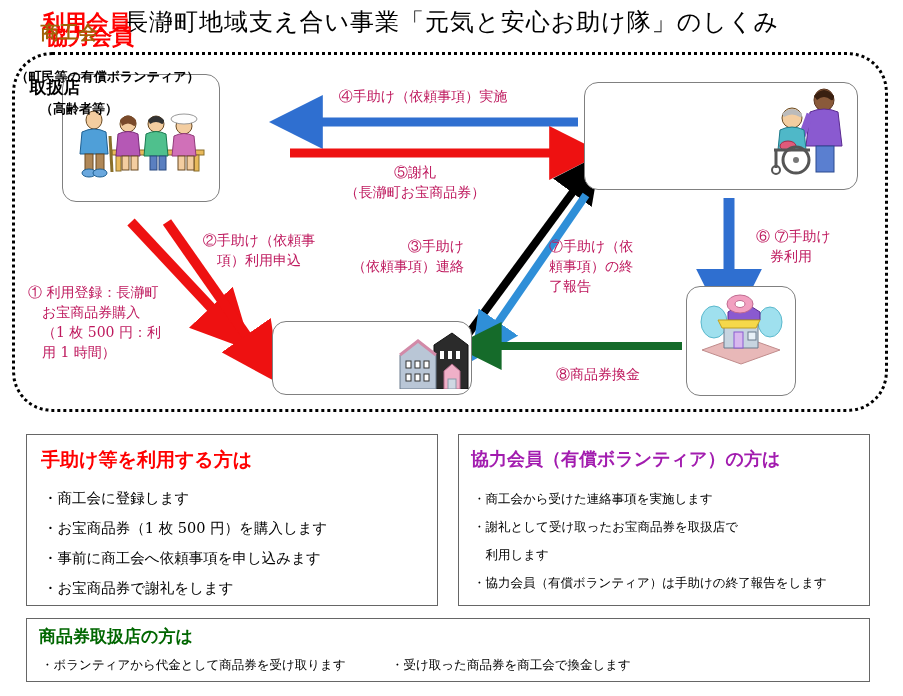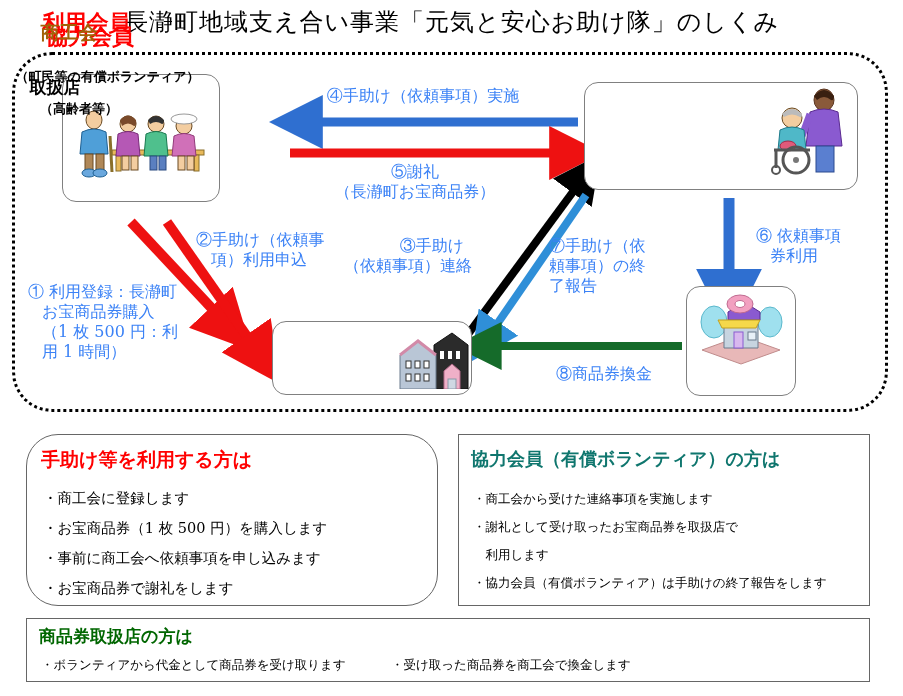--- a/index.html
+++ b/index.html
@@ -78,9 +78,9 @@
   .lbl{
     position:absolute;
     font-family:"DejaVu Serif","Liberation Serif",serif;
-    font-size:16px;
+    font-size:14px;
     line-height:20px;
-    color:#3b82f6;
+    color:#be185d;
     white-space:nowrap;
   }
   .lbl.c{text-align:center;}

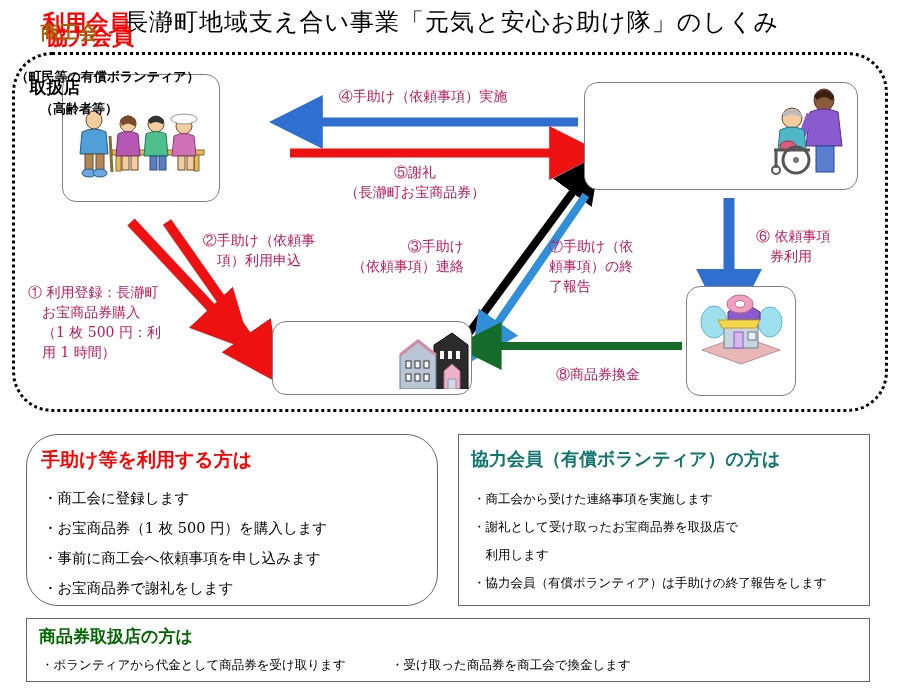--- a/index.html
+++ b/index.html
@@ -298,7 +298,7 @@
   </div>
 
   <div class="lbl" style="left:756px;top:226px;">
-    <div>⑥ 依頼事項</div>
+    <div>⑥ ⑦手助け</div>
     <div style="padding-left:14px">券利用</div>
   </div>
 

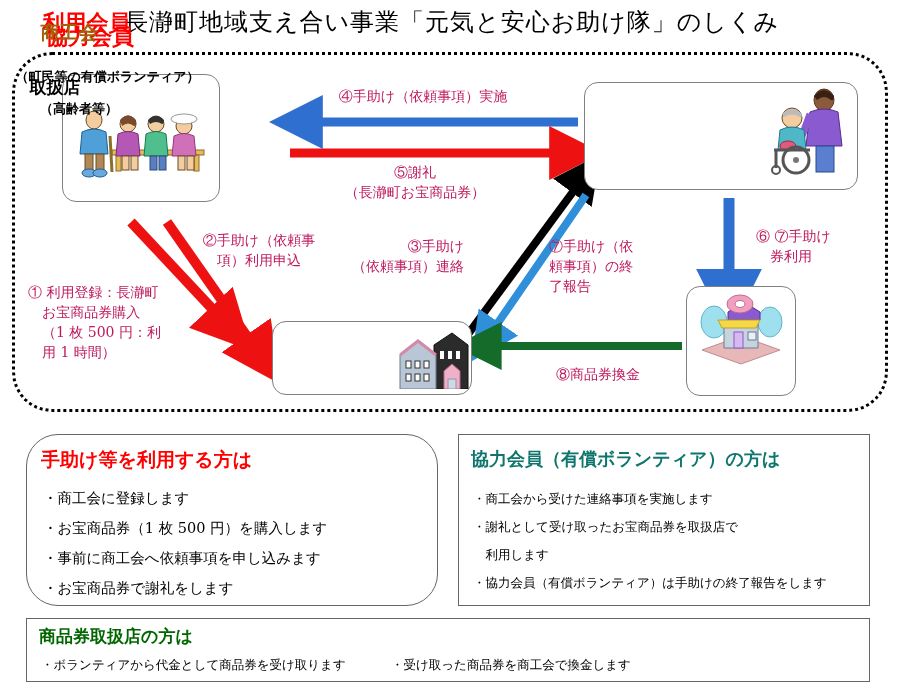--- a/index.html
+++ b/index.html
@@ -105,7 +105,7 @@
   }
   .info-list div{white-space:nowrap;}
 
-  #info-user{left:26px;top:434px;width:412px;height:172px;border-radius:32px;}
+  #info-user{left:26px;top:434px;width:412px;height:172px;}
   #info-user .info-head{left:14px;top:12px;font-size:19px;color:#ff0000;}
   #info-user .info-list{left:16px;top:48px;font-size:14.5px;line-height:30px;}
 

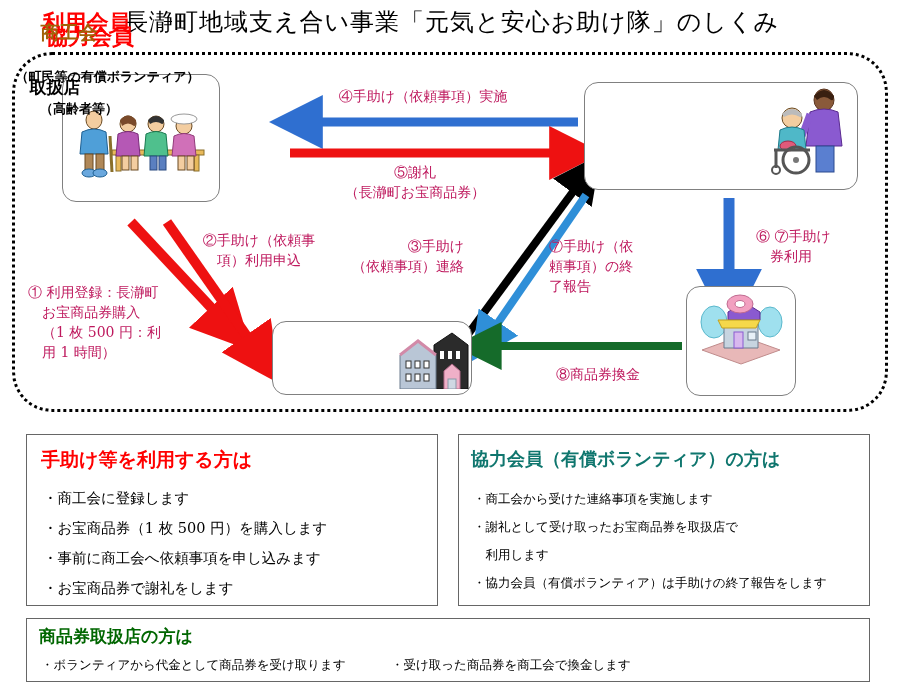--- a/index.html
+++ b/index.html
@@ -110,7 +110,7 @@
   #info-user .info-list{left:16px;top:48px;font-size:14.5px;line-height:30px;}
 
   #info-sup{left:458px;top:434px;width:412px;height:172px;}
-  #info-sup .info-head{left:12px;top:12px;font-size:18px;color:#0f766e;}
+  #info-sup .info-head{left:12px;top:12px;font-size:18px;color:#a21caf;}
   #info-sup .info-list{left:14px;top:50px;font-size:12.5px;line-height:28px;}
 
   #info-store{left:26px;top:618px;width:844px;height:64px;}

